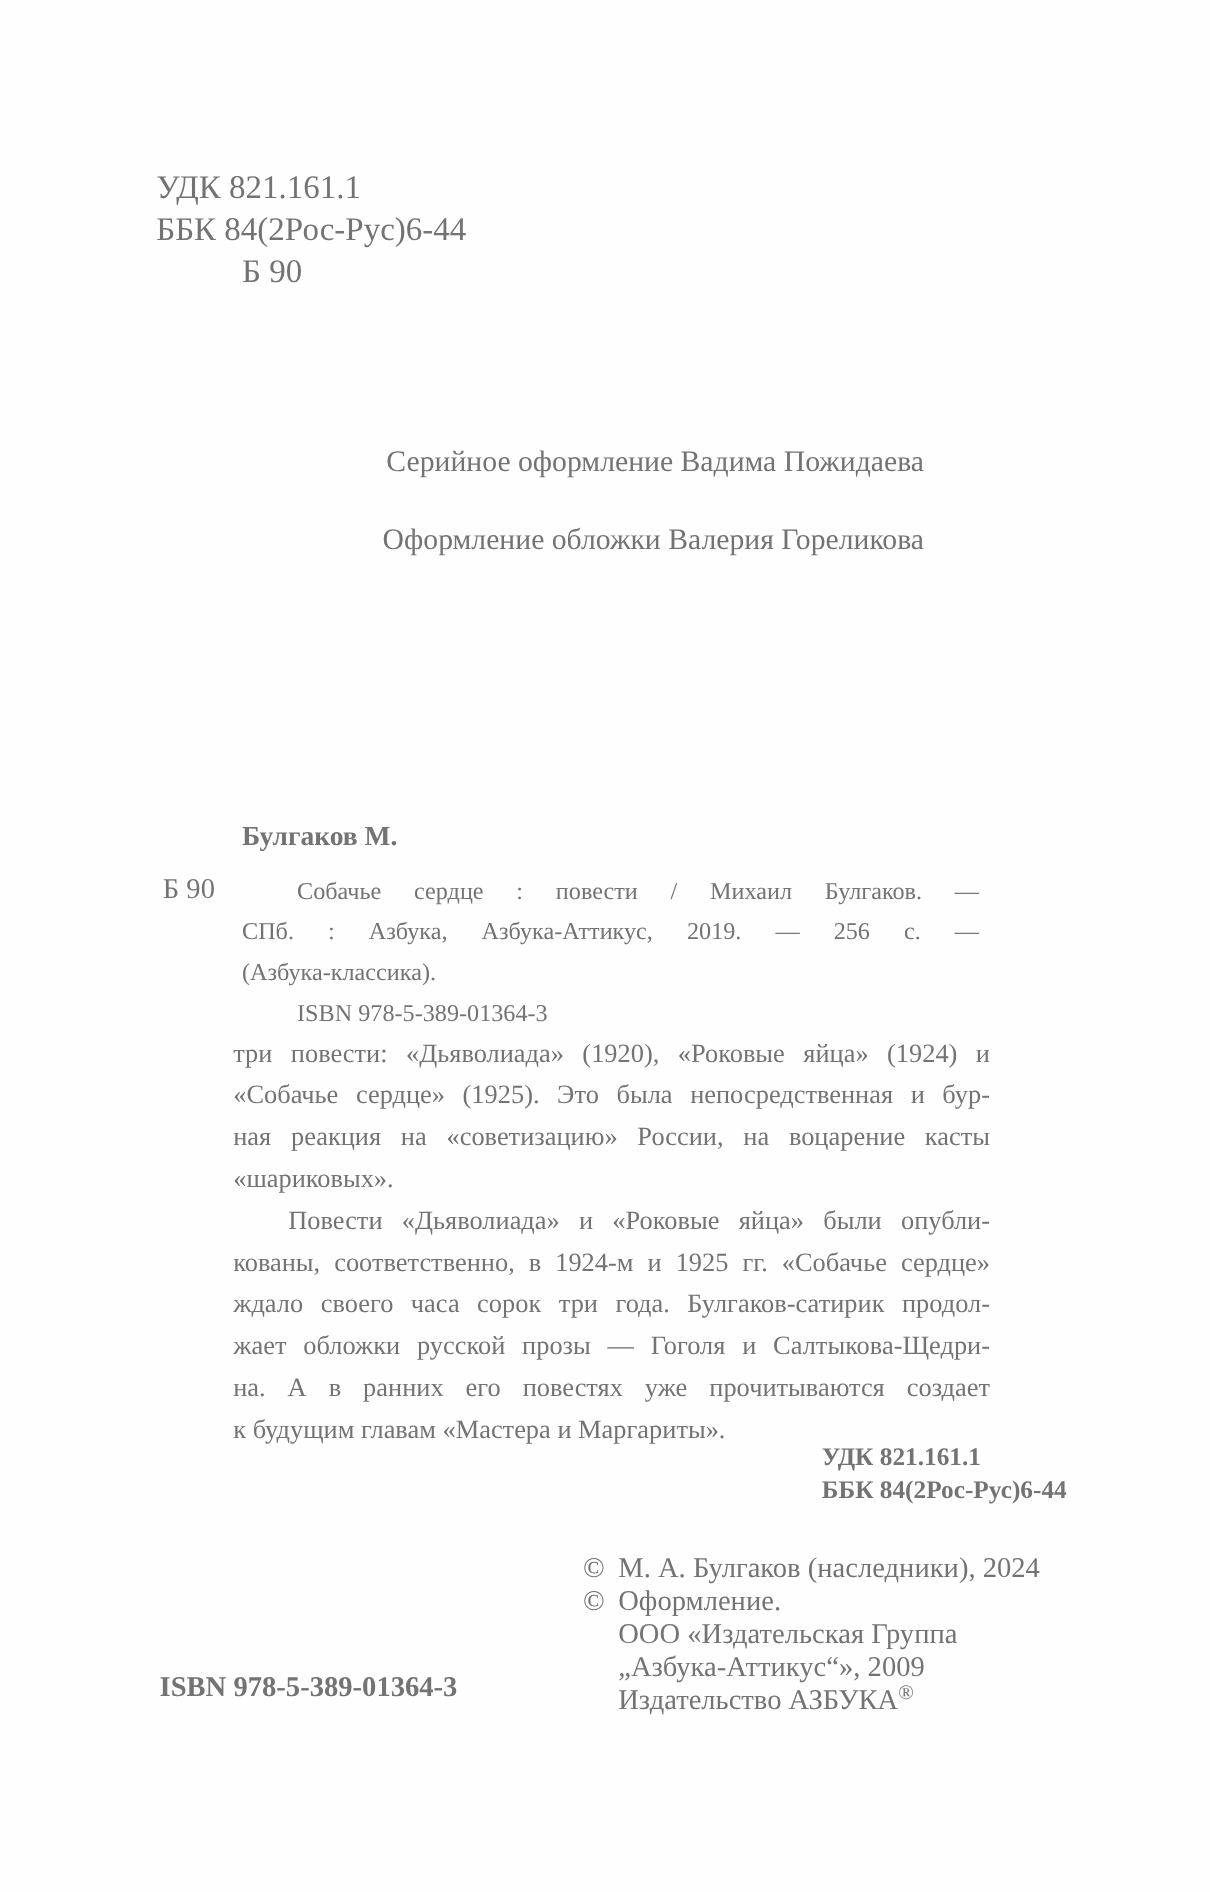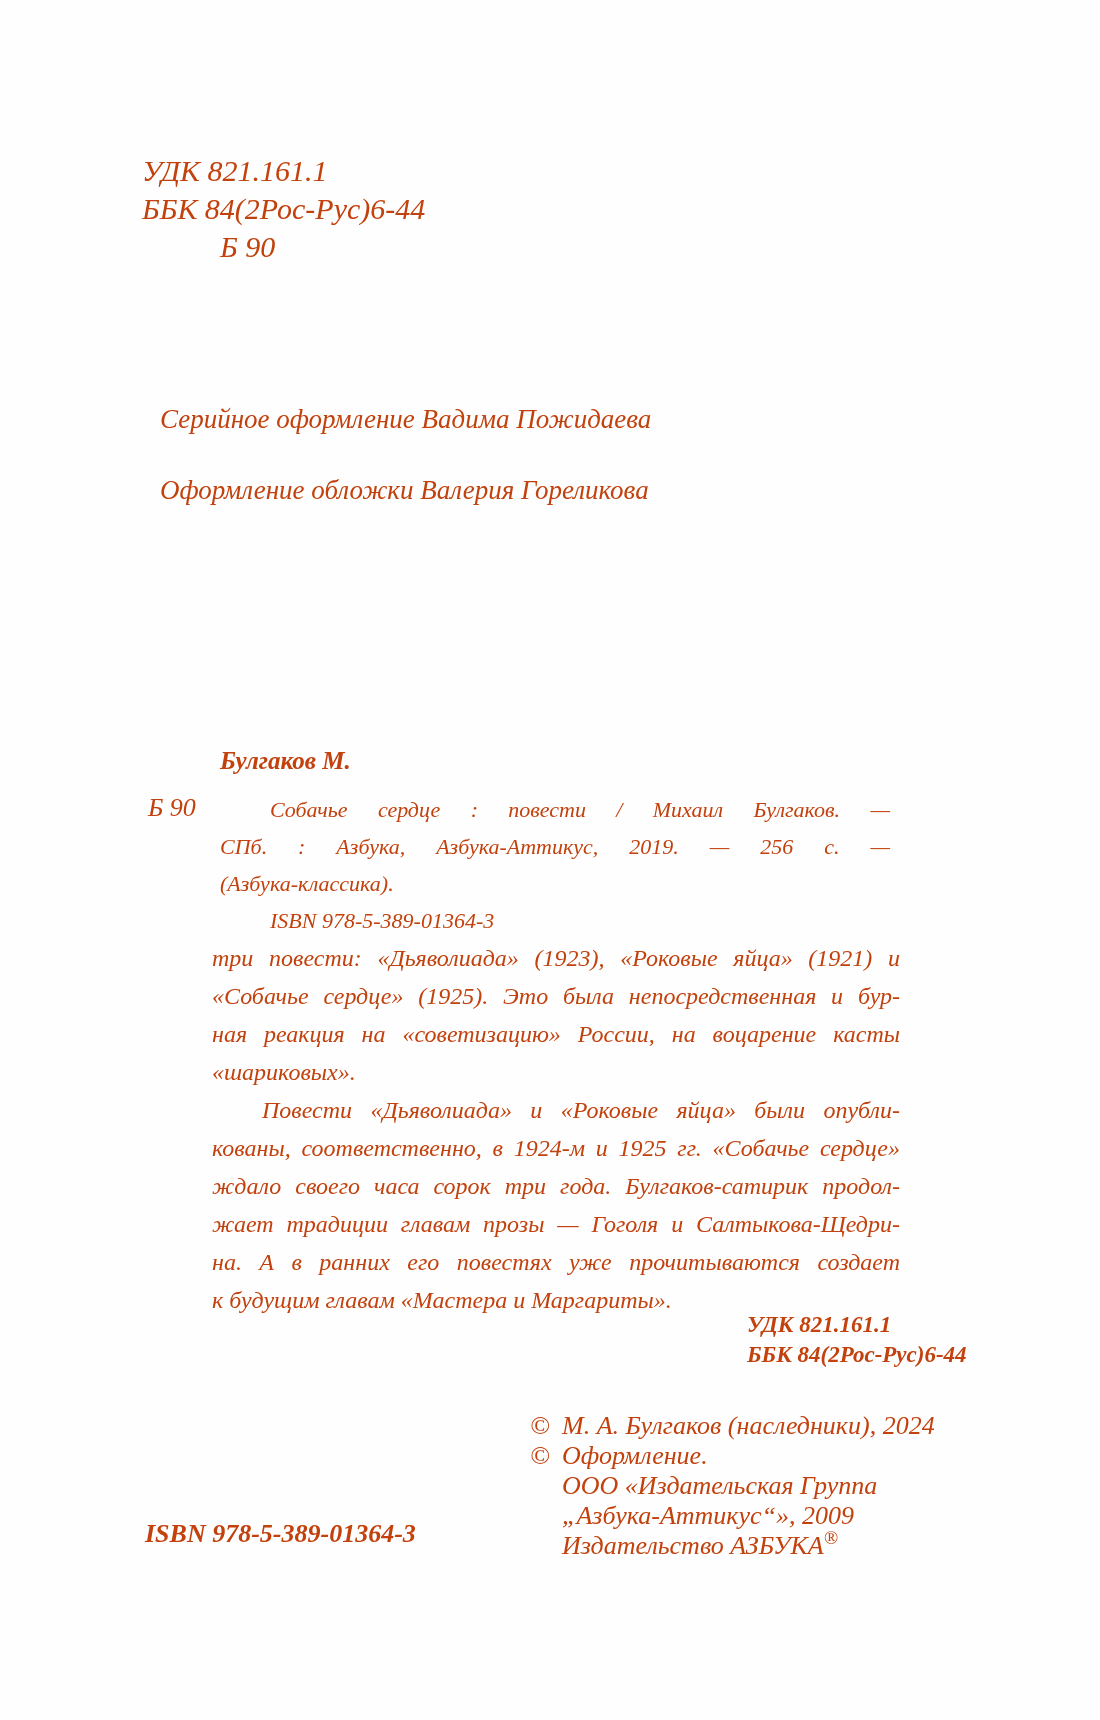--- a/index.html
+++ b/index.html
@@ -8,10 +8,9 @@
     width:1100px;height:1720px;
     margin:0 auto;
     background:#fefefe;
-    color:#c2410c;
+    color:#737373;
     font-family:"Liberation Serif","DejaVu Serif",serif;
     overflow:hidden;
-    font-style:italic;
   }
   .abs{position:absolute;}
   

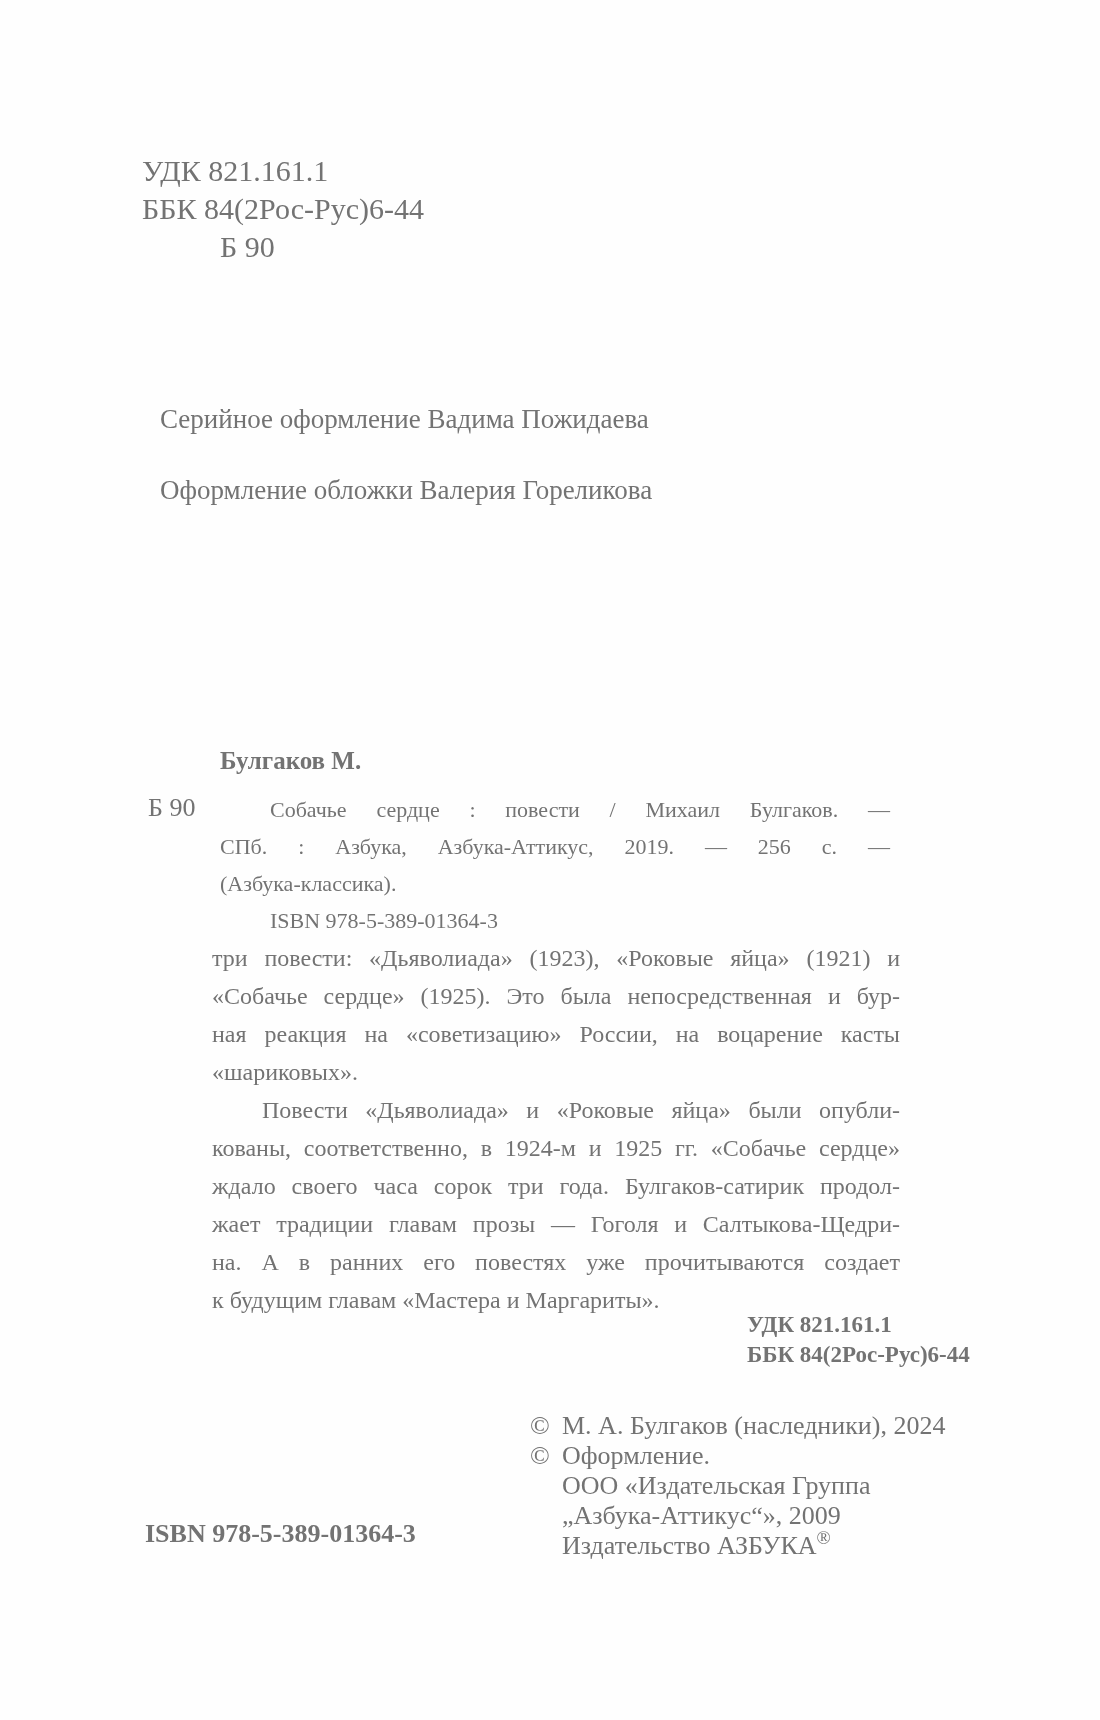--- a/index.html
+++ b/index.html
@@ -17,7 +17,7 @@
   .top-block{left:142px;top:152px;font-size:30px;line-height:38px;}
   .top-block .indent{padding-left:78px;}
   
-  .credits{left:160px;top:404px;width:680px;text-align:left;font-size:27px;}
+  .credits{left:160px;top:404px;width:680px;text-align:right;font-size:27px;}
   .credits .line2{margin-top:40px;}
   
   .author{left:220px;top:747px;font-size:25px;font-weight:bold;}

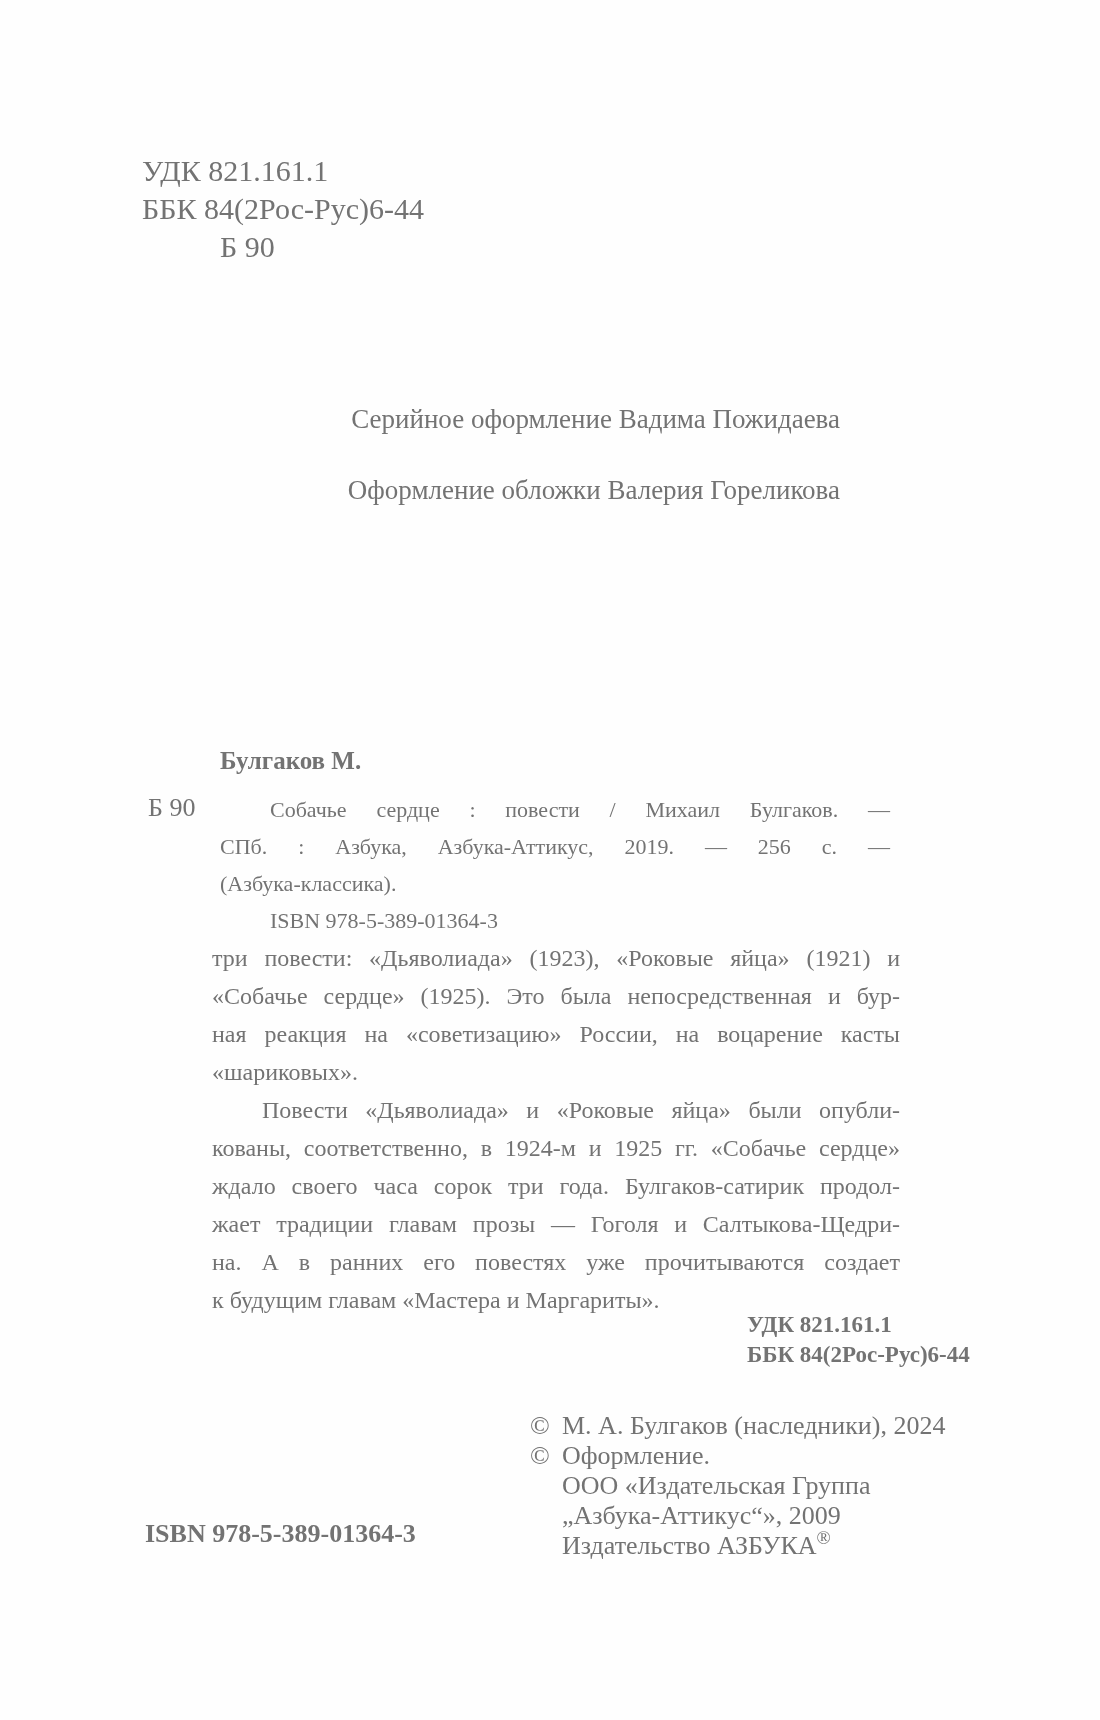--- a/index.html
+++ b/index.html
@@ -64,7 +64,7 @@
   </div>
 
   <div class="abs annotation">
-    <div class="jl">три повести: «Дьяволиада» (1923), «Роковые яйца» (1921) и</div>
+    <div class="jl">три повести: «Дьяволиада» (1920), «Роковые яйца» (1924) и</div>
     <div class="jl">«Собачье сердце» (1925). Это была непосредственная и бур-</div>
     <div class="jl">ная реакция на «советизацию» России, на воцарение касты</div>
     <div class="ll">«шариковых».</div>

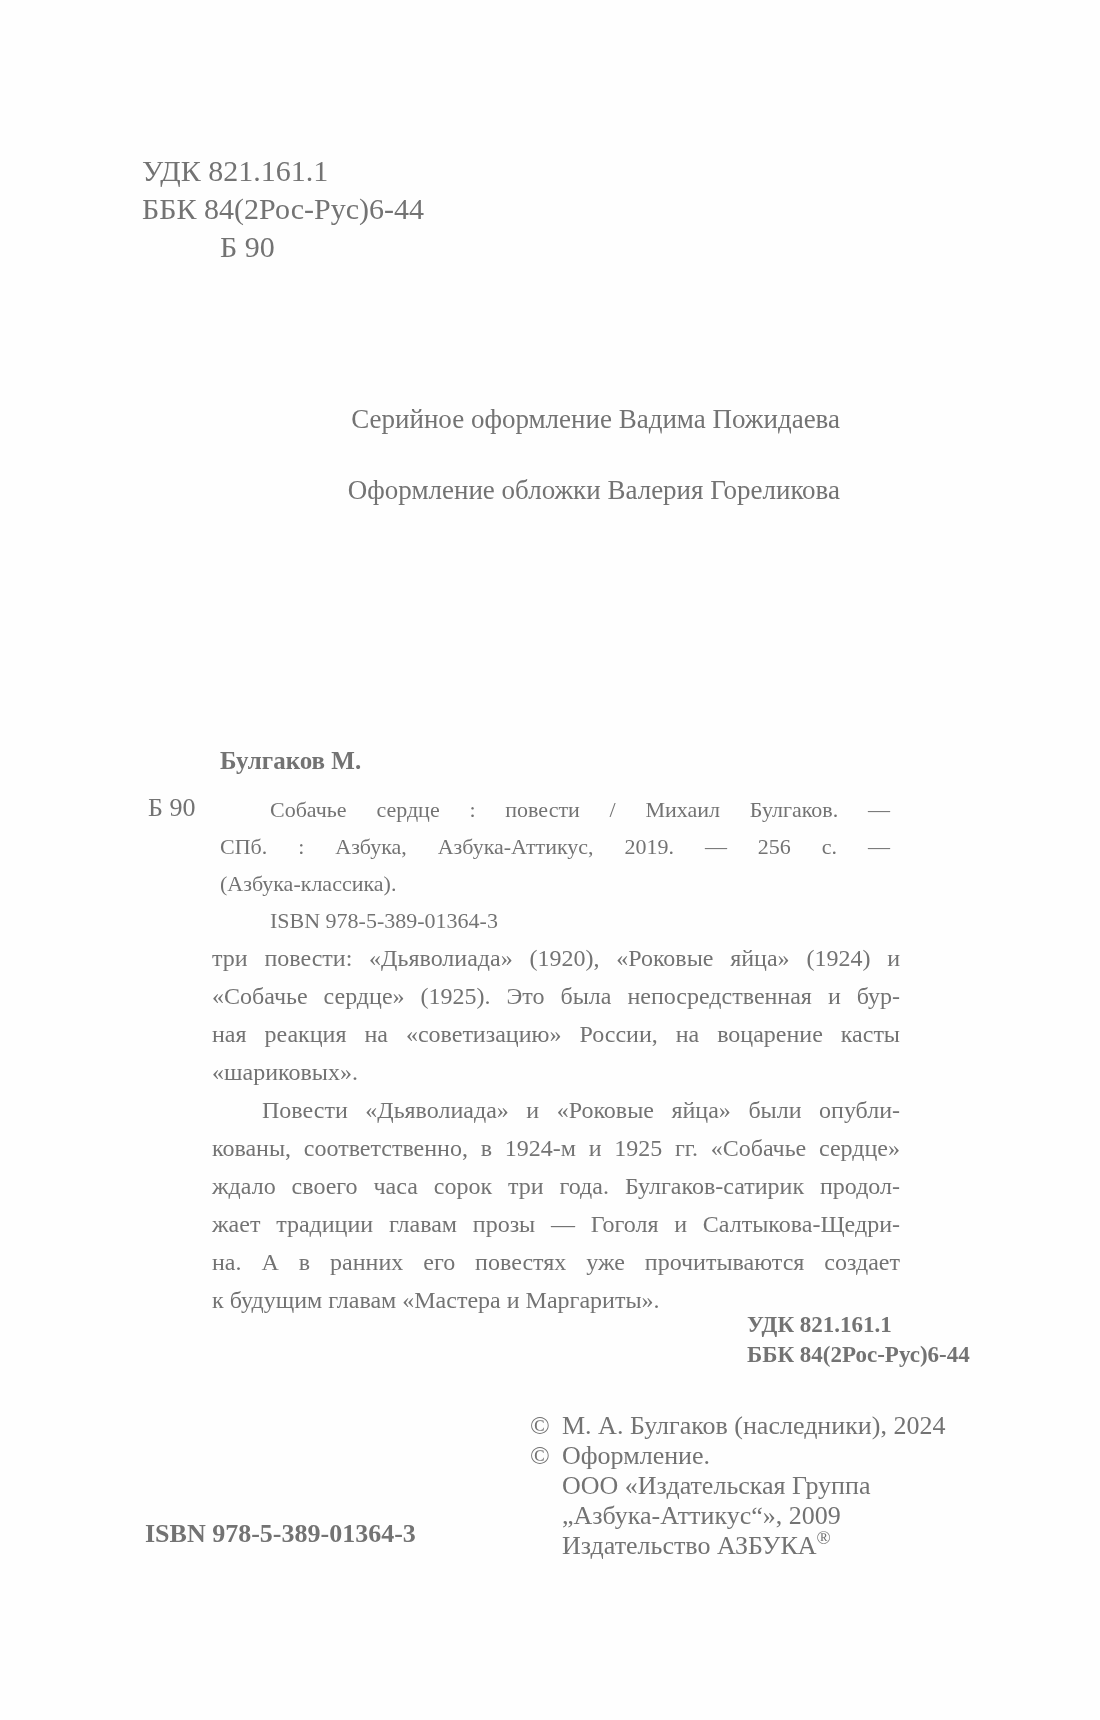--- a/index.html
+++ b/index.html
@@ -71,7 +71,7 @@
     <div class="jl ind">Повести «Дьяволиада» и «Роковые яйца» были опубли-</div>
     <div class="jl">кованы, соответственно, в 1924-м и 1925 гг. «Собачье сердце»</div>
     <div class="jl">ждало своего часа сорок три года. Булгаков-сатирик продол-</div>
-    <div class="jl">жает традиции главам прозы — Гоголя и Салтыкова-Щедри-</div>
+    <div class="jl">жает обложки русской прозы — Гоголя и Салтыкова-Щедри-</div>
     <div class="jl">на. А в ранних его повестях уже прочитываются создает</div>
     <div class="ll">к будущим главам «Мастера и Маргариты».</div>
   </div>

